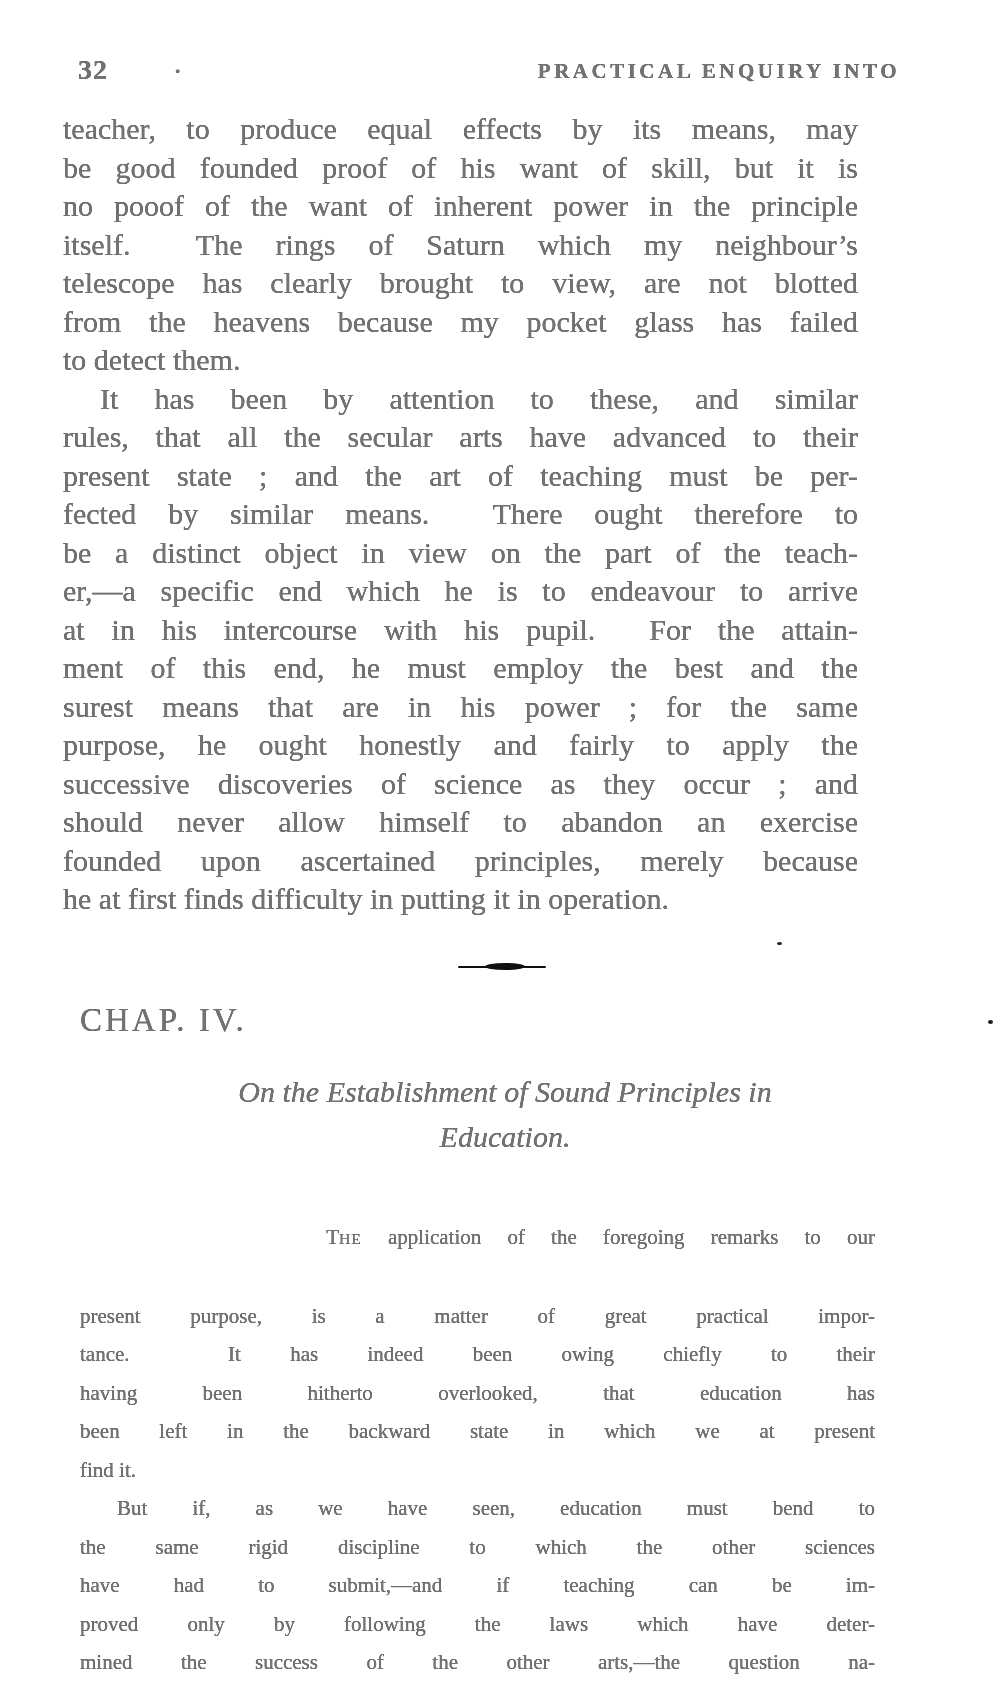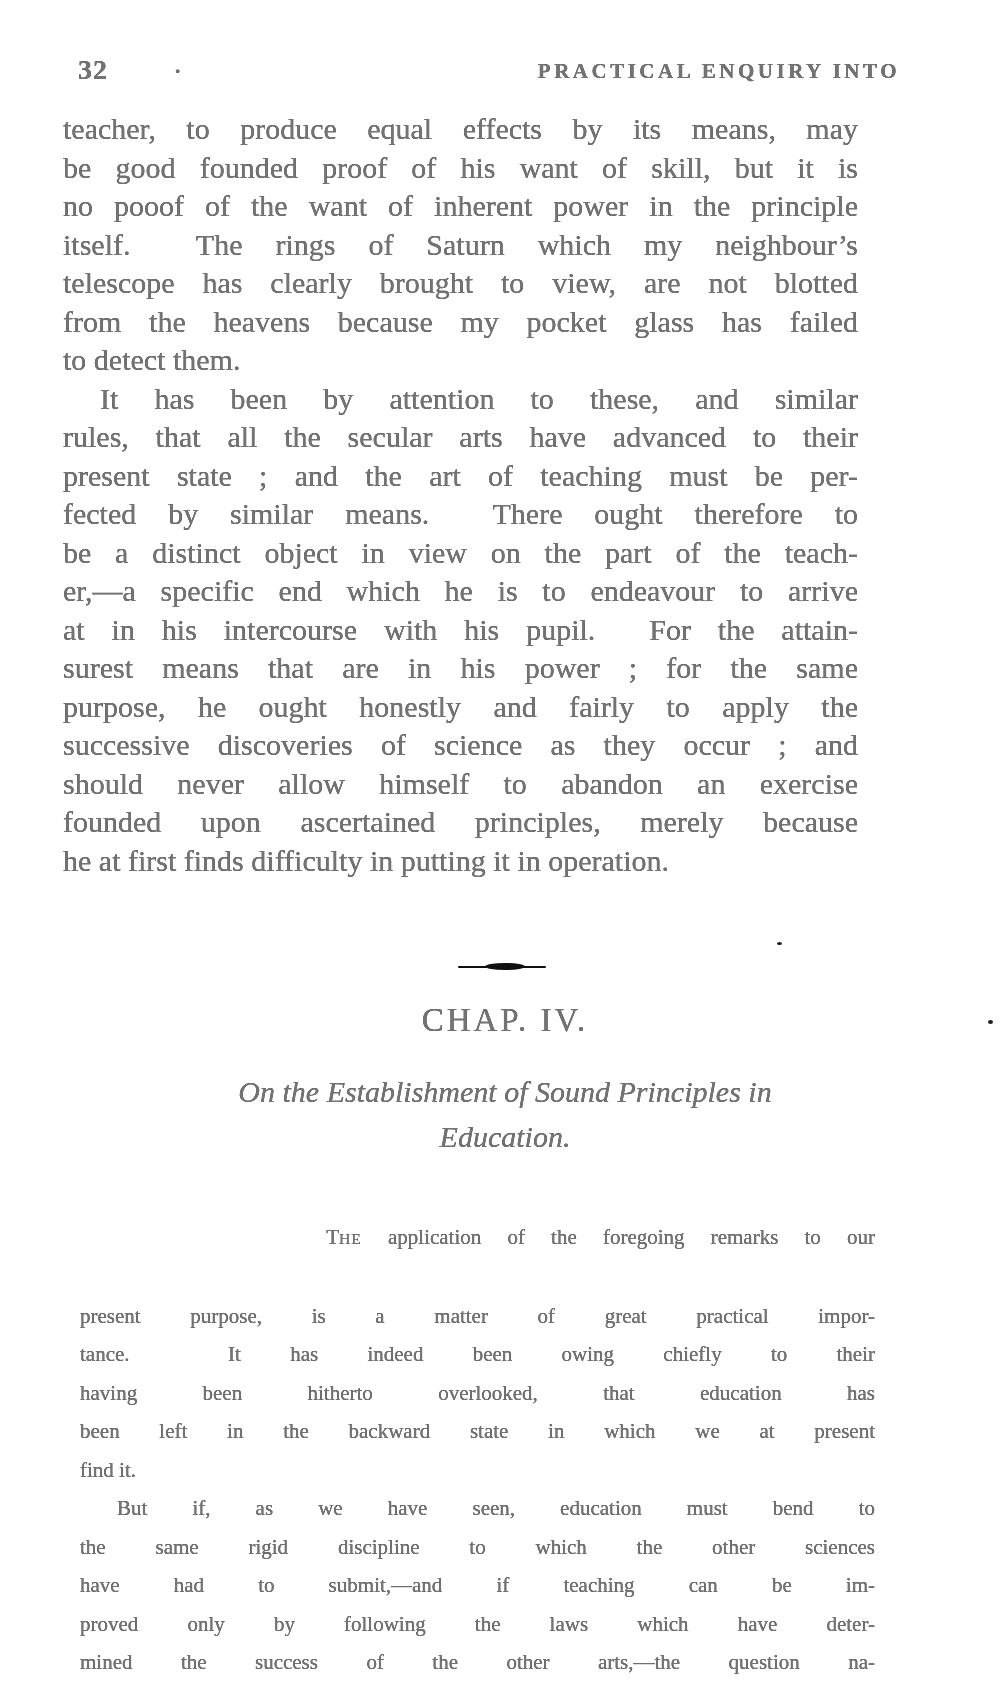--- a/index.html
+++ b/index.html
@@ -84,6 +84,7 @@
       <div class="jline ink">be a distinct object in view on the part of the teach-</div>
       <div class="jline ink">er,—a specific end which he is to endeavour to arrive</div>
       <div class="jline ink">at in his intercourse with his pupil.  For the attain-</div>
+      <div class="jline ink">ment of this end, he must employ the best and the</div>
       <div class="jline ink">surest means that are in his power ; for the same</div>
       <div class="jline ink">purpose, he ought honestly and fairly to apply the</div>
       <div class="jline ink">successive discoveries of science as they occur ; and</div>

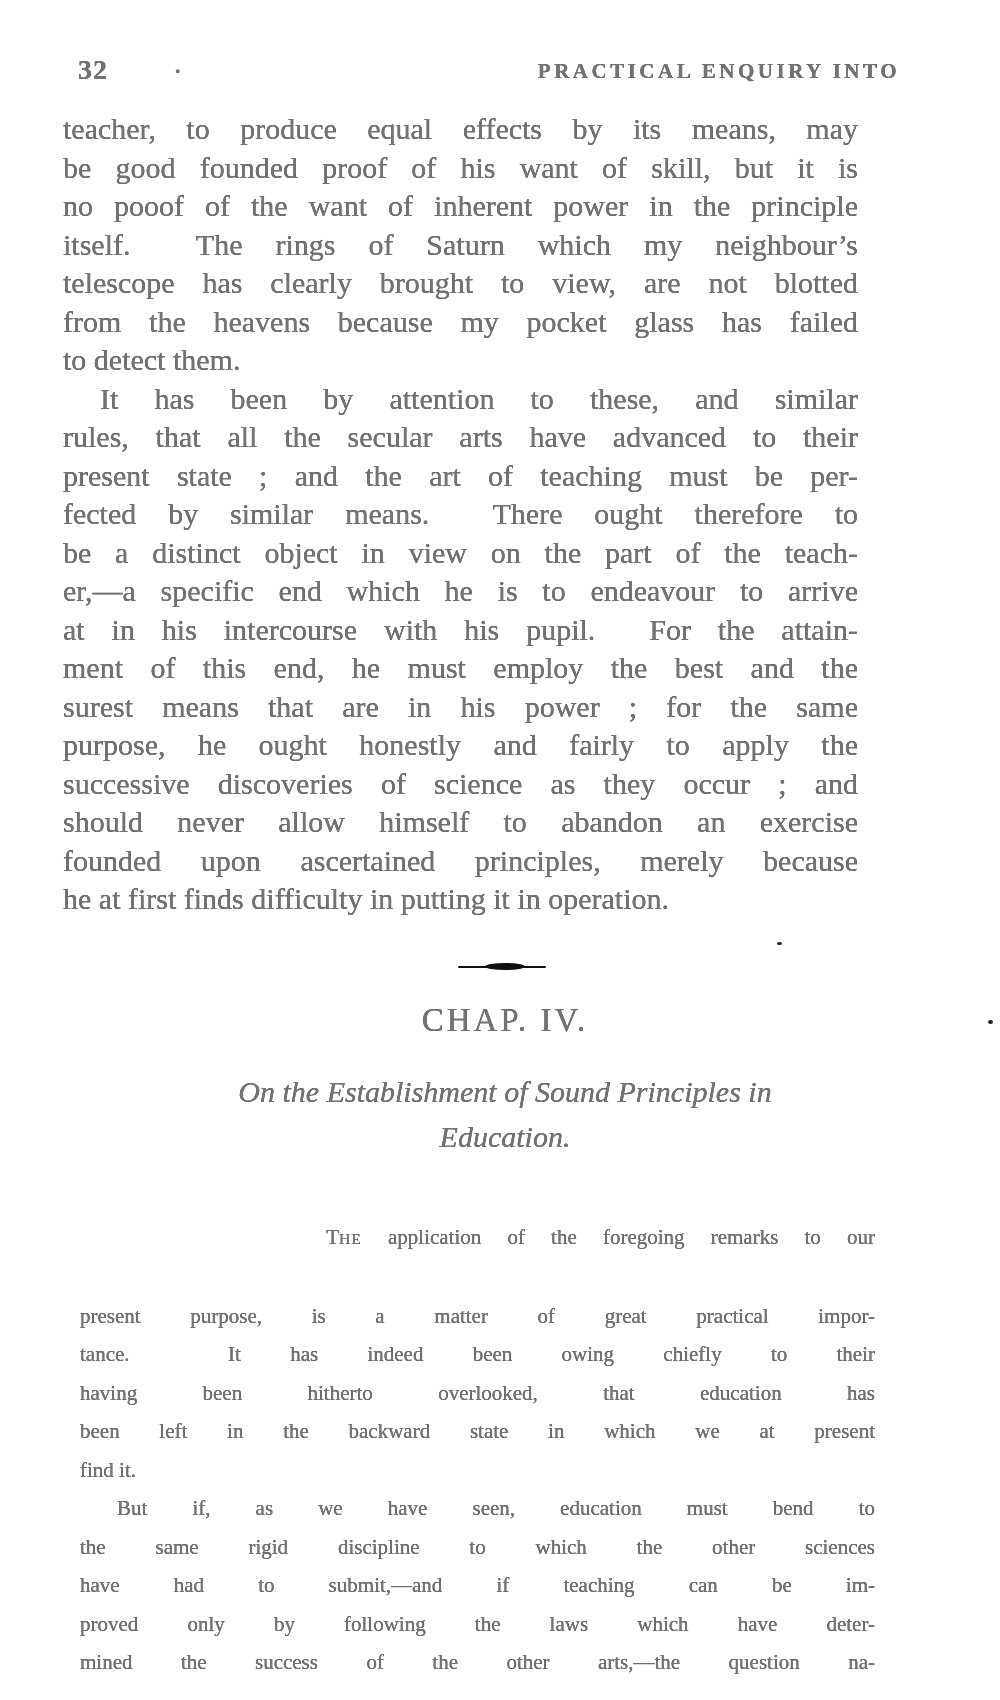--- a/index.html
+++ b/index.html
@@ -43,7 +43,7 @@
   
   .chapter-heading {
     position:absolute; left:80px; top:1002px; width:850px;
-    text-align:center; font-size:33px; letter-spacing:3px;
+    text-align:left; font-size:33px; letter-spacing:3px;
   }
   .chapter-subtitle {
     position:absolute; left:80px; top:1069px; width:850px;

